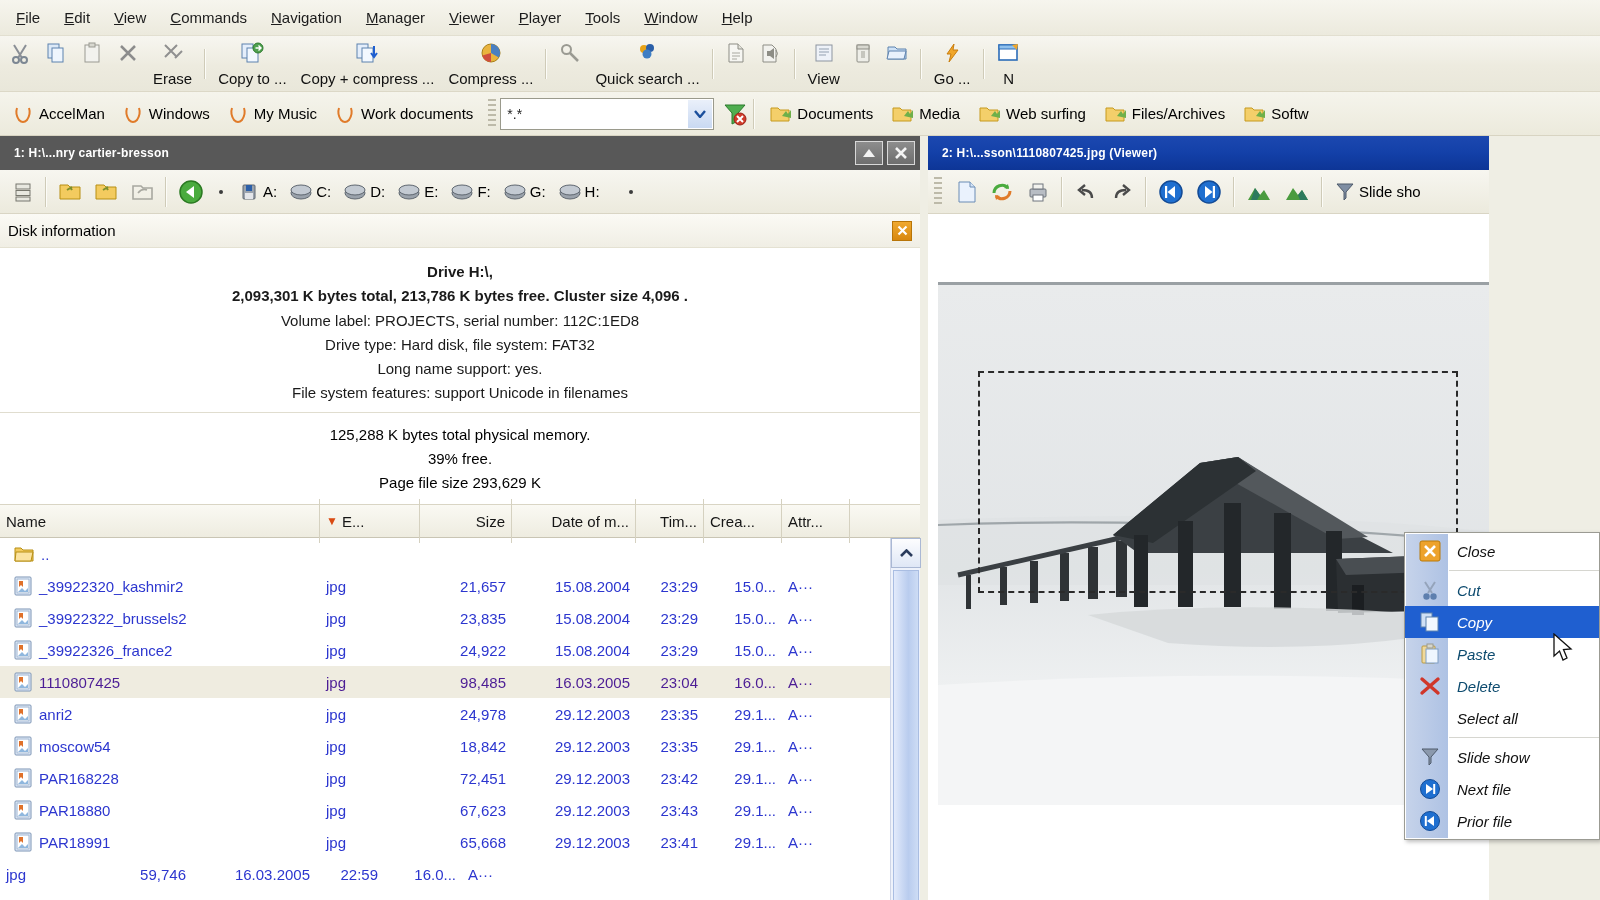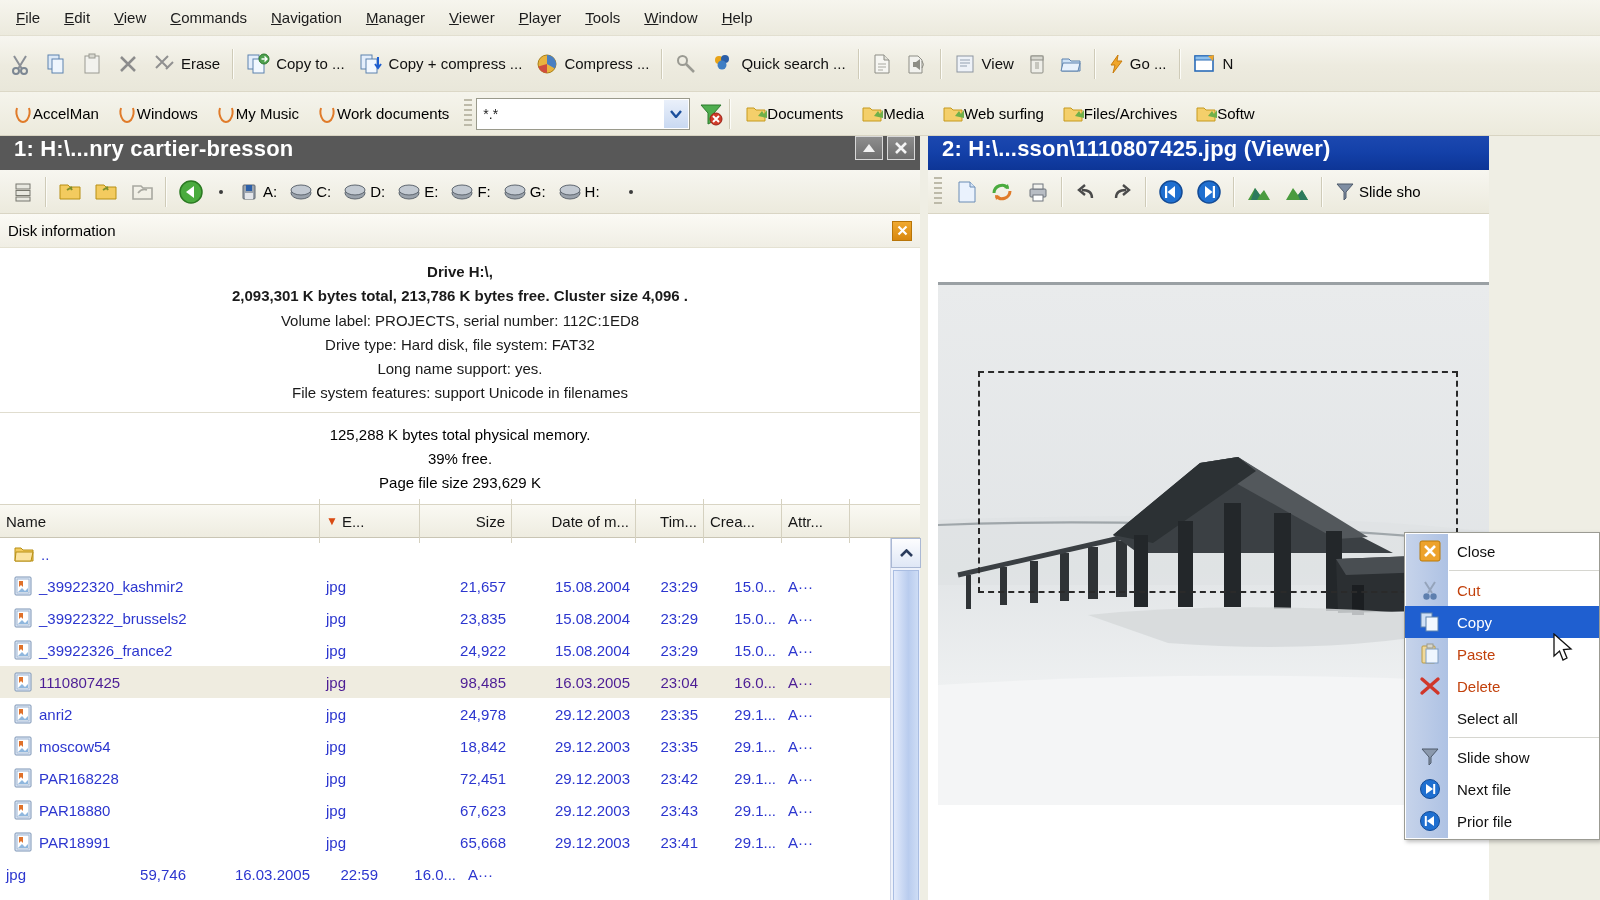--- a/index.html
+++ b/index.html
@@ -48,6 +48,7 @@
     font-size: 15px;
     color: #101010;
     cursor: default;
+    flex-direction: column;
   }
   .tsep { width: 2px; height: 30px; background: #cfcbb8; margin: 0 5px; border-right: 1px solid #fcfcf8; }
 

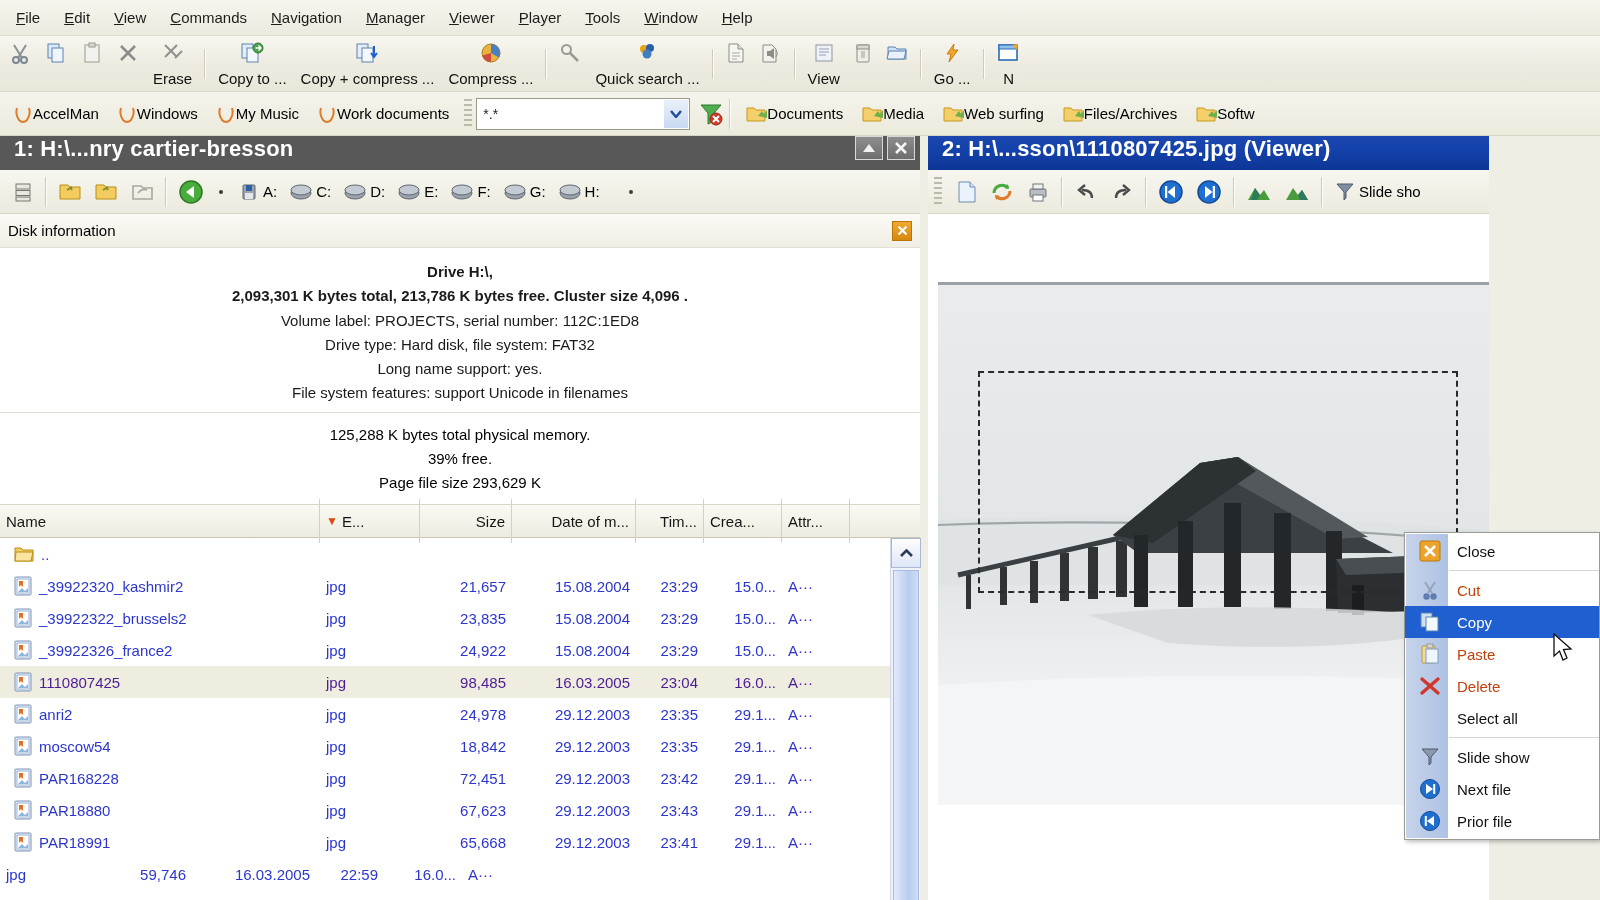--- a/index.html
+++ b/index.html
@@ -66,7 +66,7 @@
     overflow: hidden;
   }
   .bmk {
-    display: flex; align-items: center; gap: 0;
+    display: flex; align-items: center; gap: 6px;
     padding: 2px 9px; white-space: nowrap; font-size: 15px; cursor: default;
   }
   .filterbox {

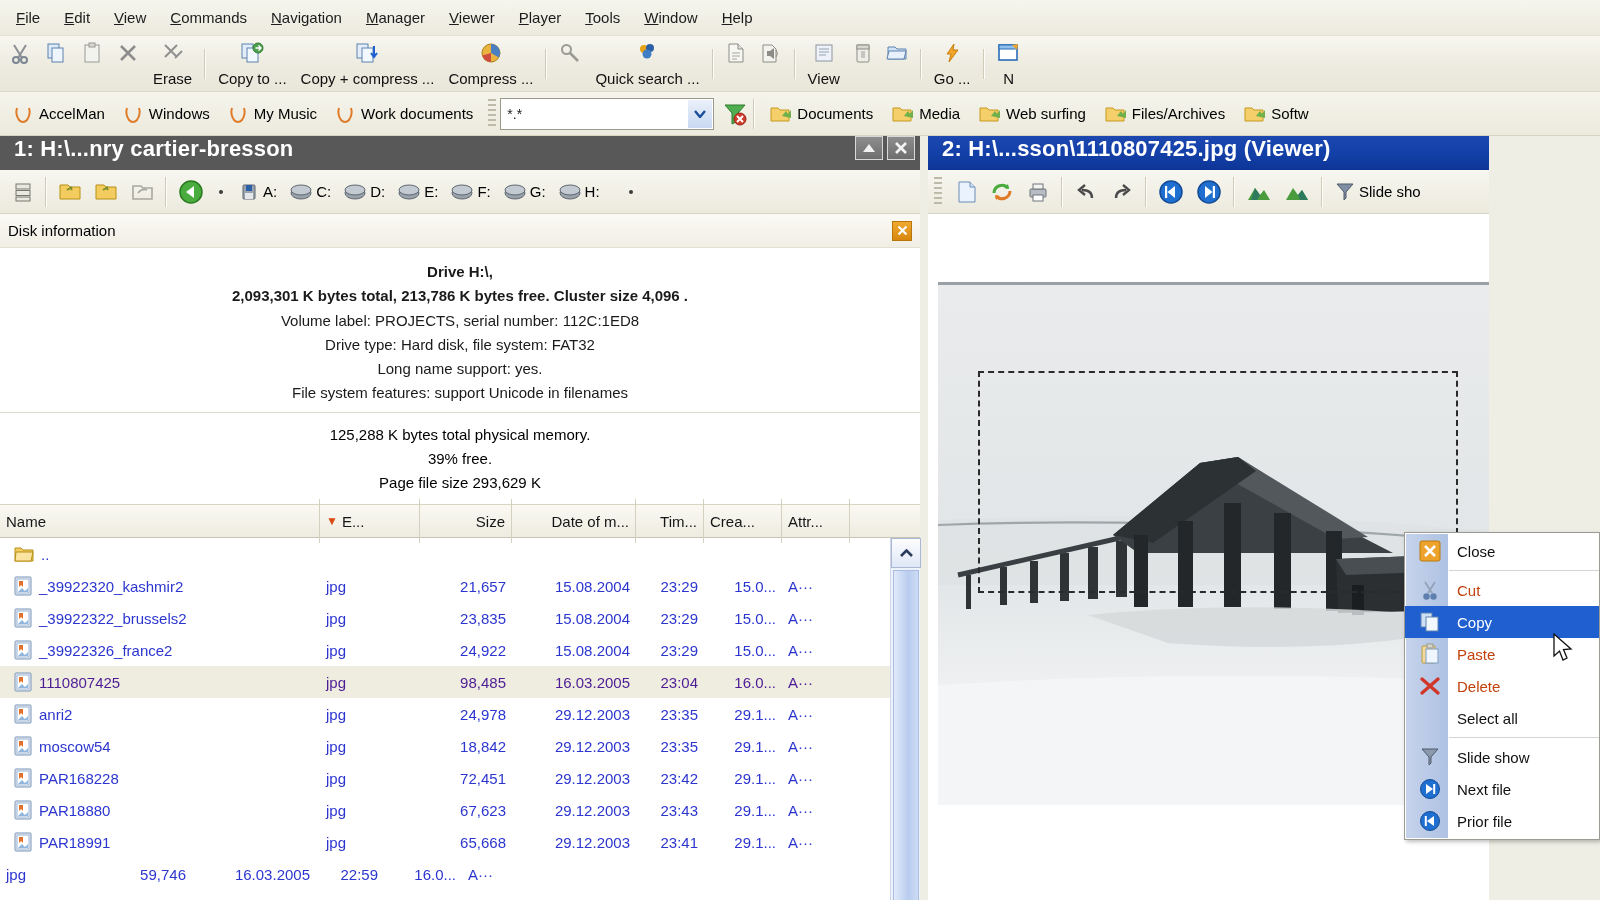--- a/index.html
+++ b/index.html
@@ -102,11 +102,11 @@
 
   .titlebar {
     height: 34px;
-    display: flex; align-items: flex-start;
+    display: flex; align-items: center;
     padding-left: 14px;
     color: #fff;
     font-weight: bold;
-    font-size: 22px;
+    font-size: 12px;
     letter-spacing: .2px;
   }
   .titlebar.inactive { background: #585858; }

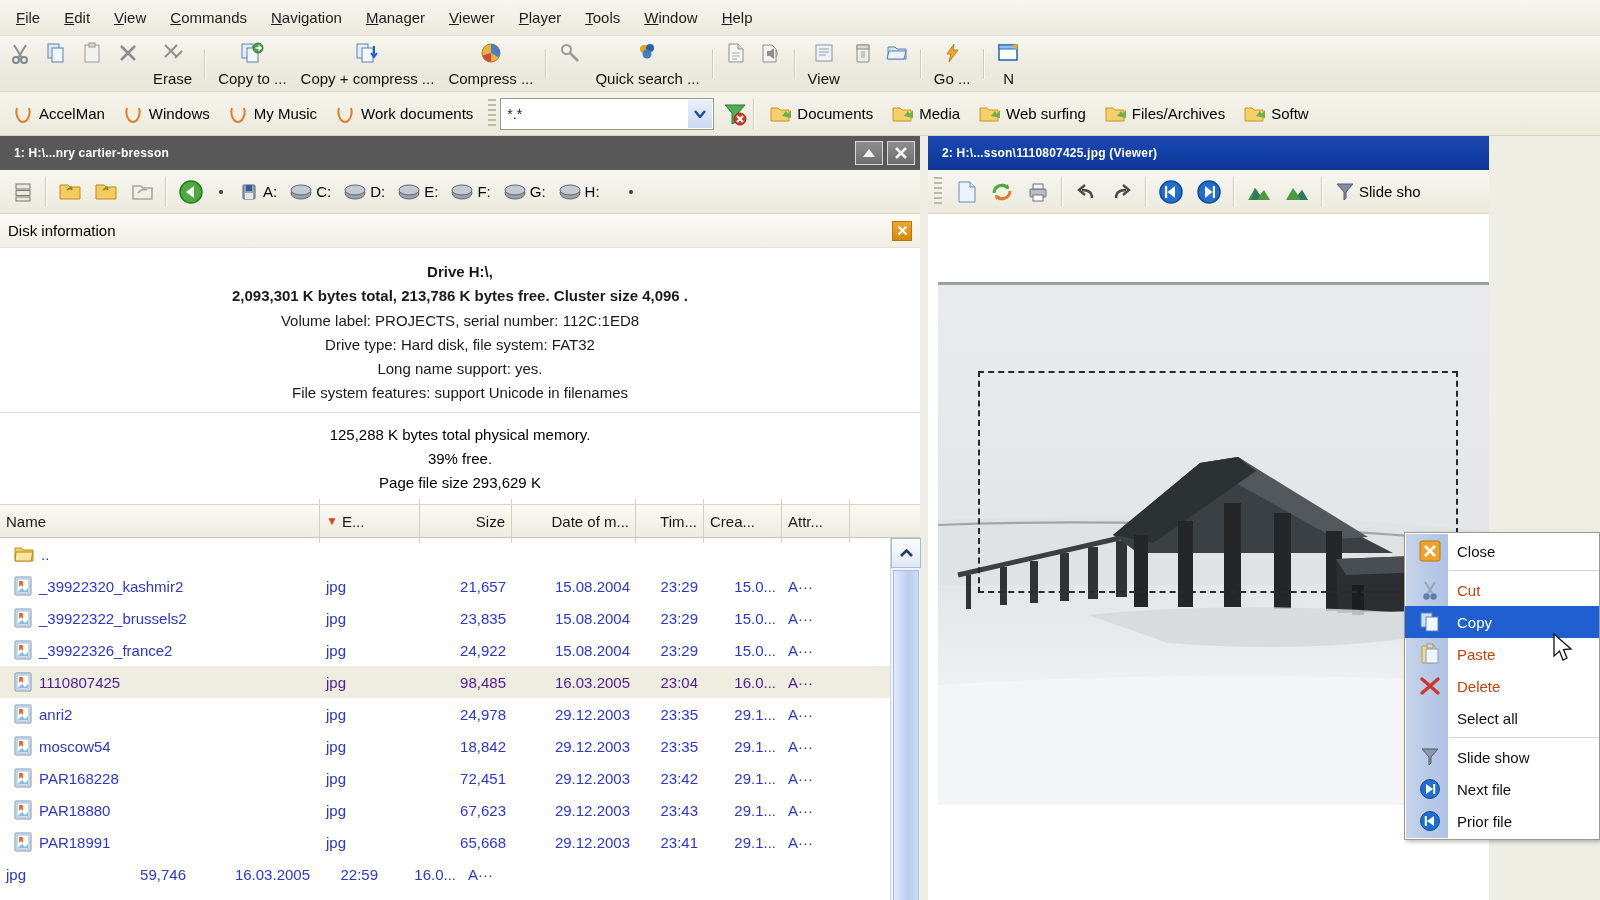--- a/index.html
+++ b/index.html
@@ -245,6 +245,7 @@
     box-shadow: 2px 2px 4px rgba(0,0,0,.25);
     padding: 2px 0;
     z-index: 40;
+    font-style: italic;
   }
   .ctxmenu .stripe {
     position: absolute; left: 1px; top: 1px; bottom: 1px; width: 42px;

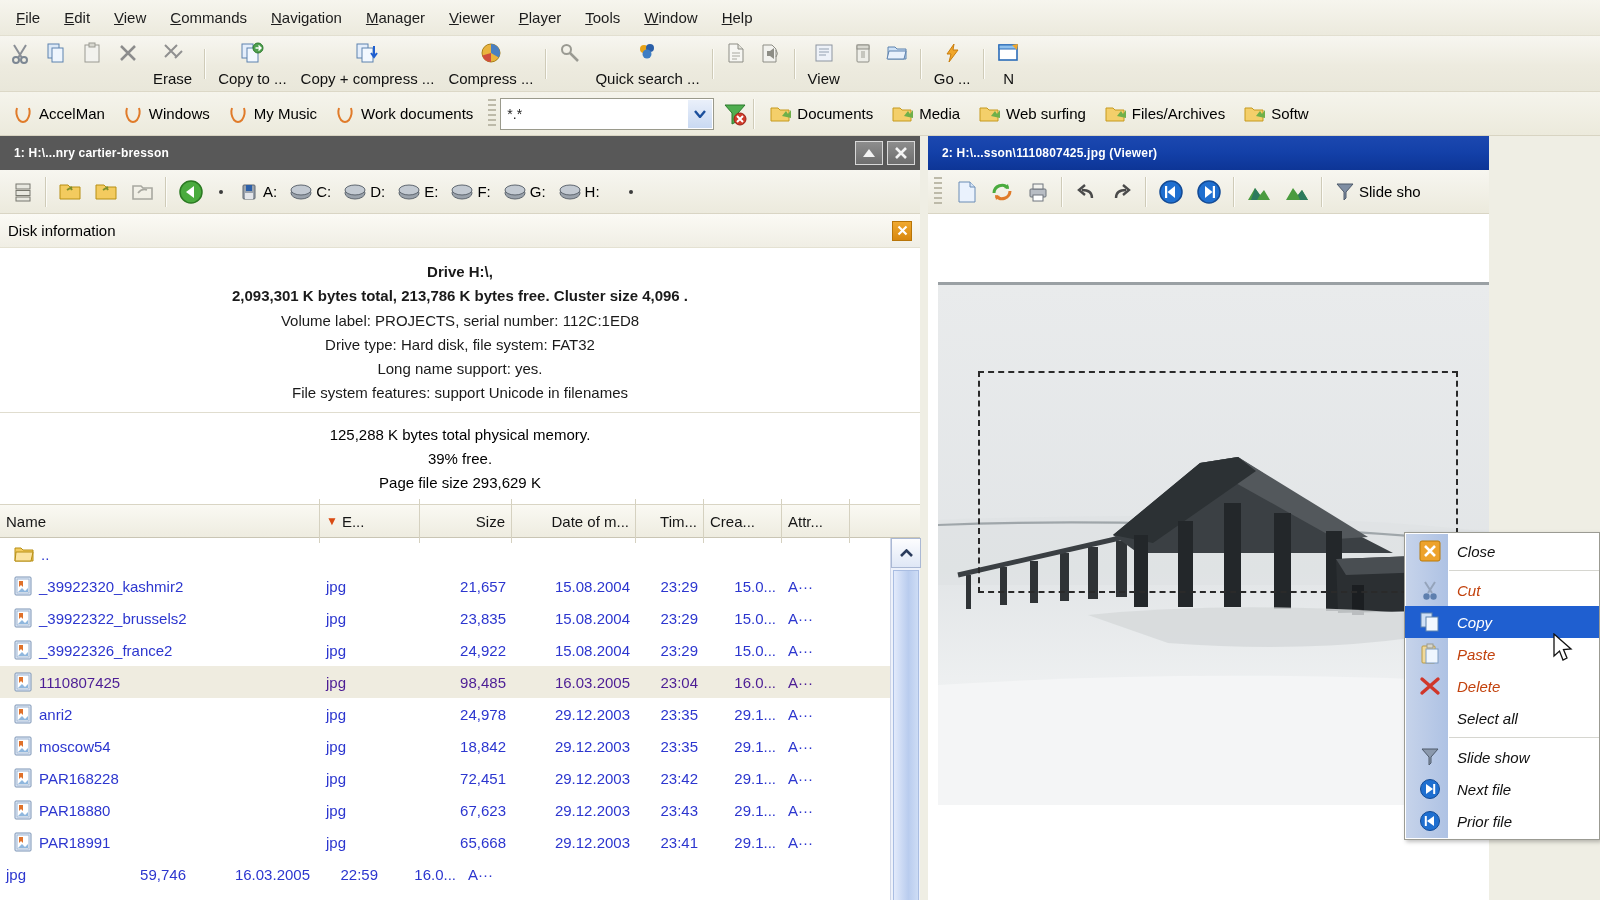--- a/index.html
+++ b/index.html
@@ -261,7 +261,7 @@
   }
   .ctxrow .ci { width: 34px; display: flex; align-items: center; justify-content: center; flex: 0 0 34px; }
   .ctxrow .cl { padding-left: 10px; white-space: nowrap; }
-  .ctxrow.disabled .cl { color: #c2410c; }
+  .ctxrow.disabled .cl { color: #0c4a6e; }
   .ctxrow.hl { background: #1f5fd0; color: #fff; }
   .ctxsep { position: relative; z-index: 2; height: 1px; background: #d6d6d0; margin: 3px 0 3px 44px; }
 

